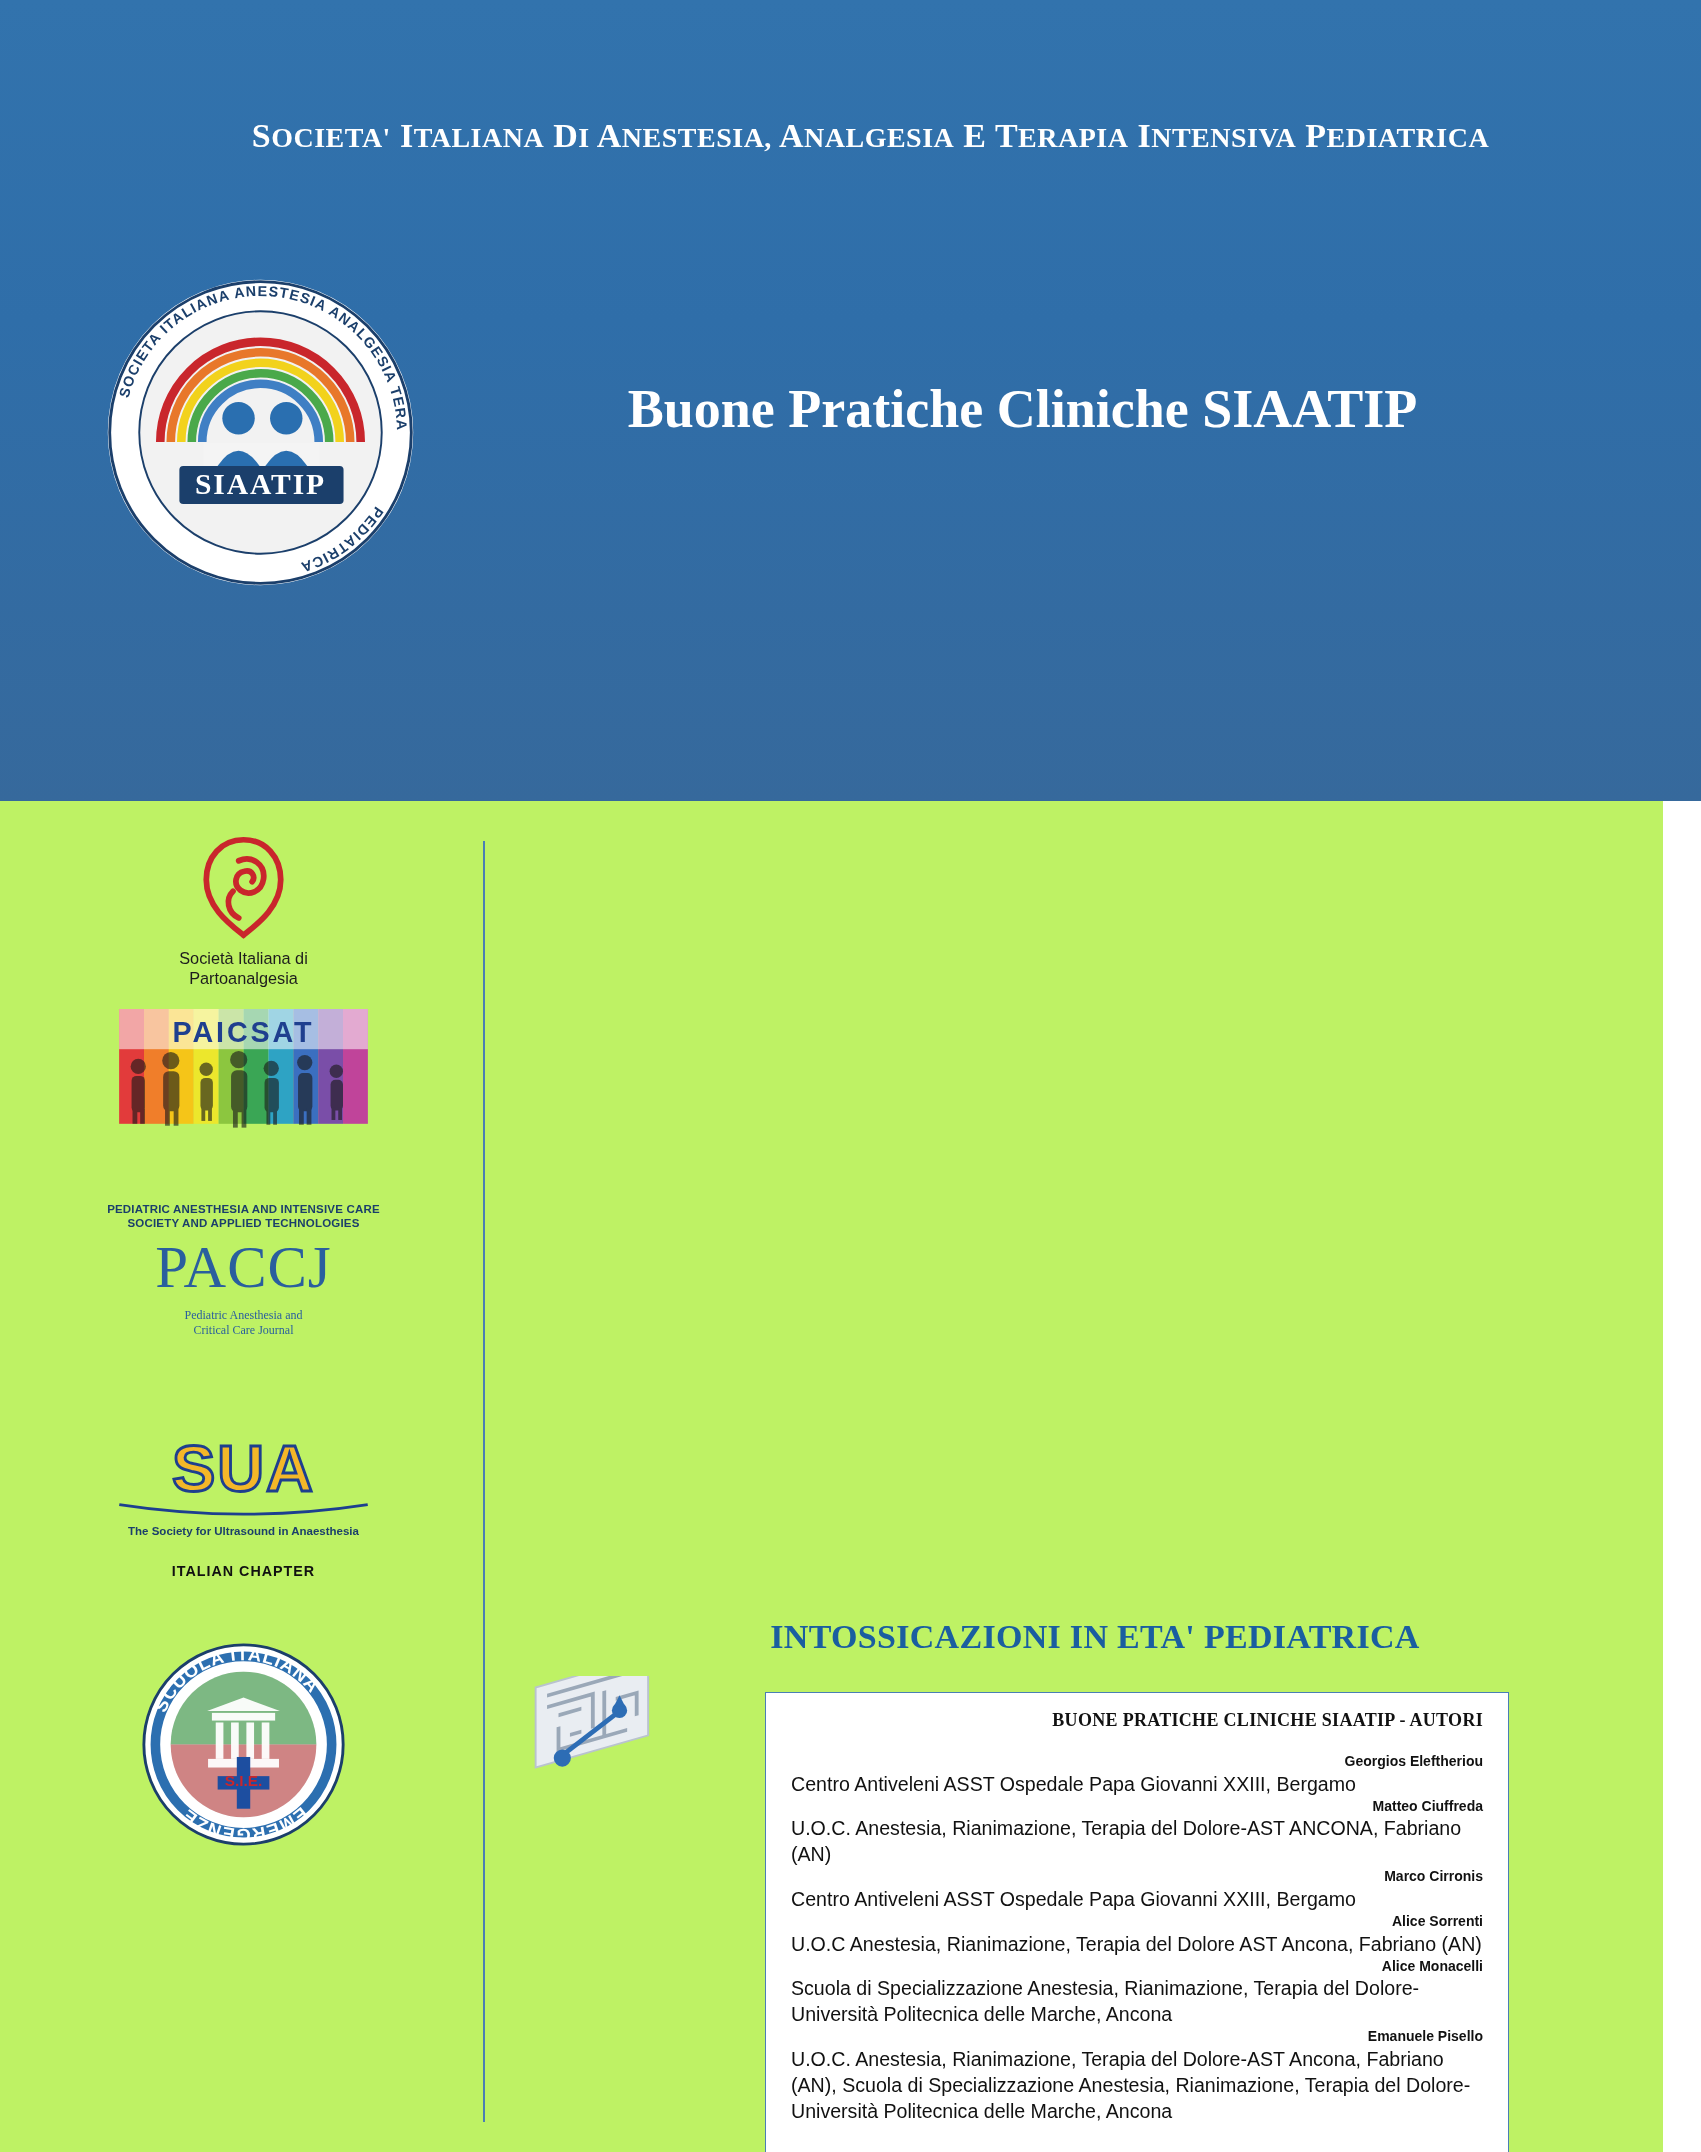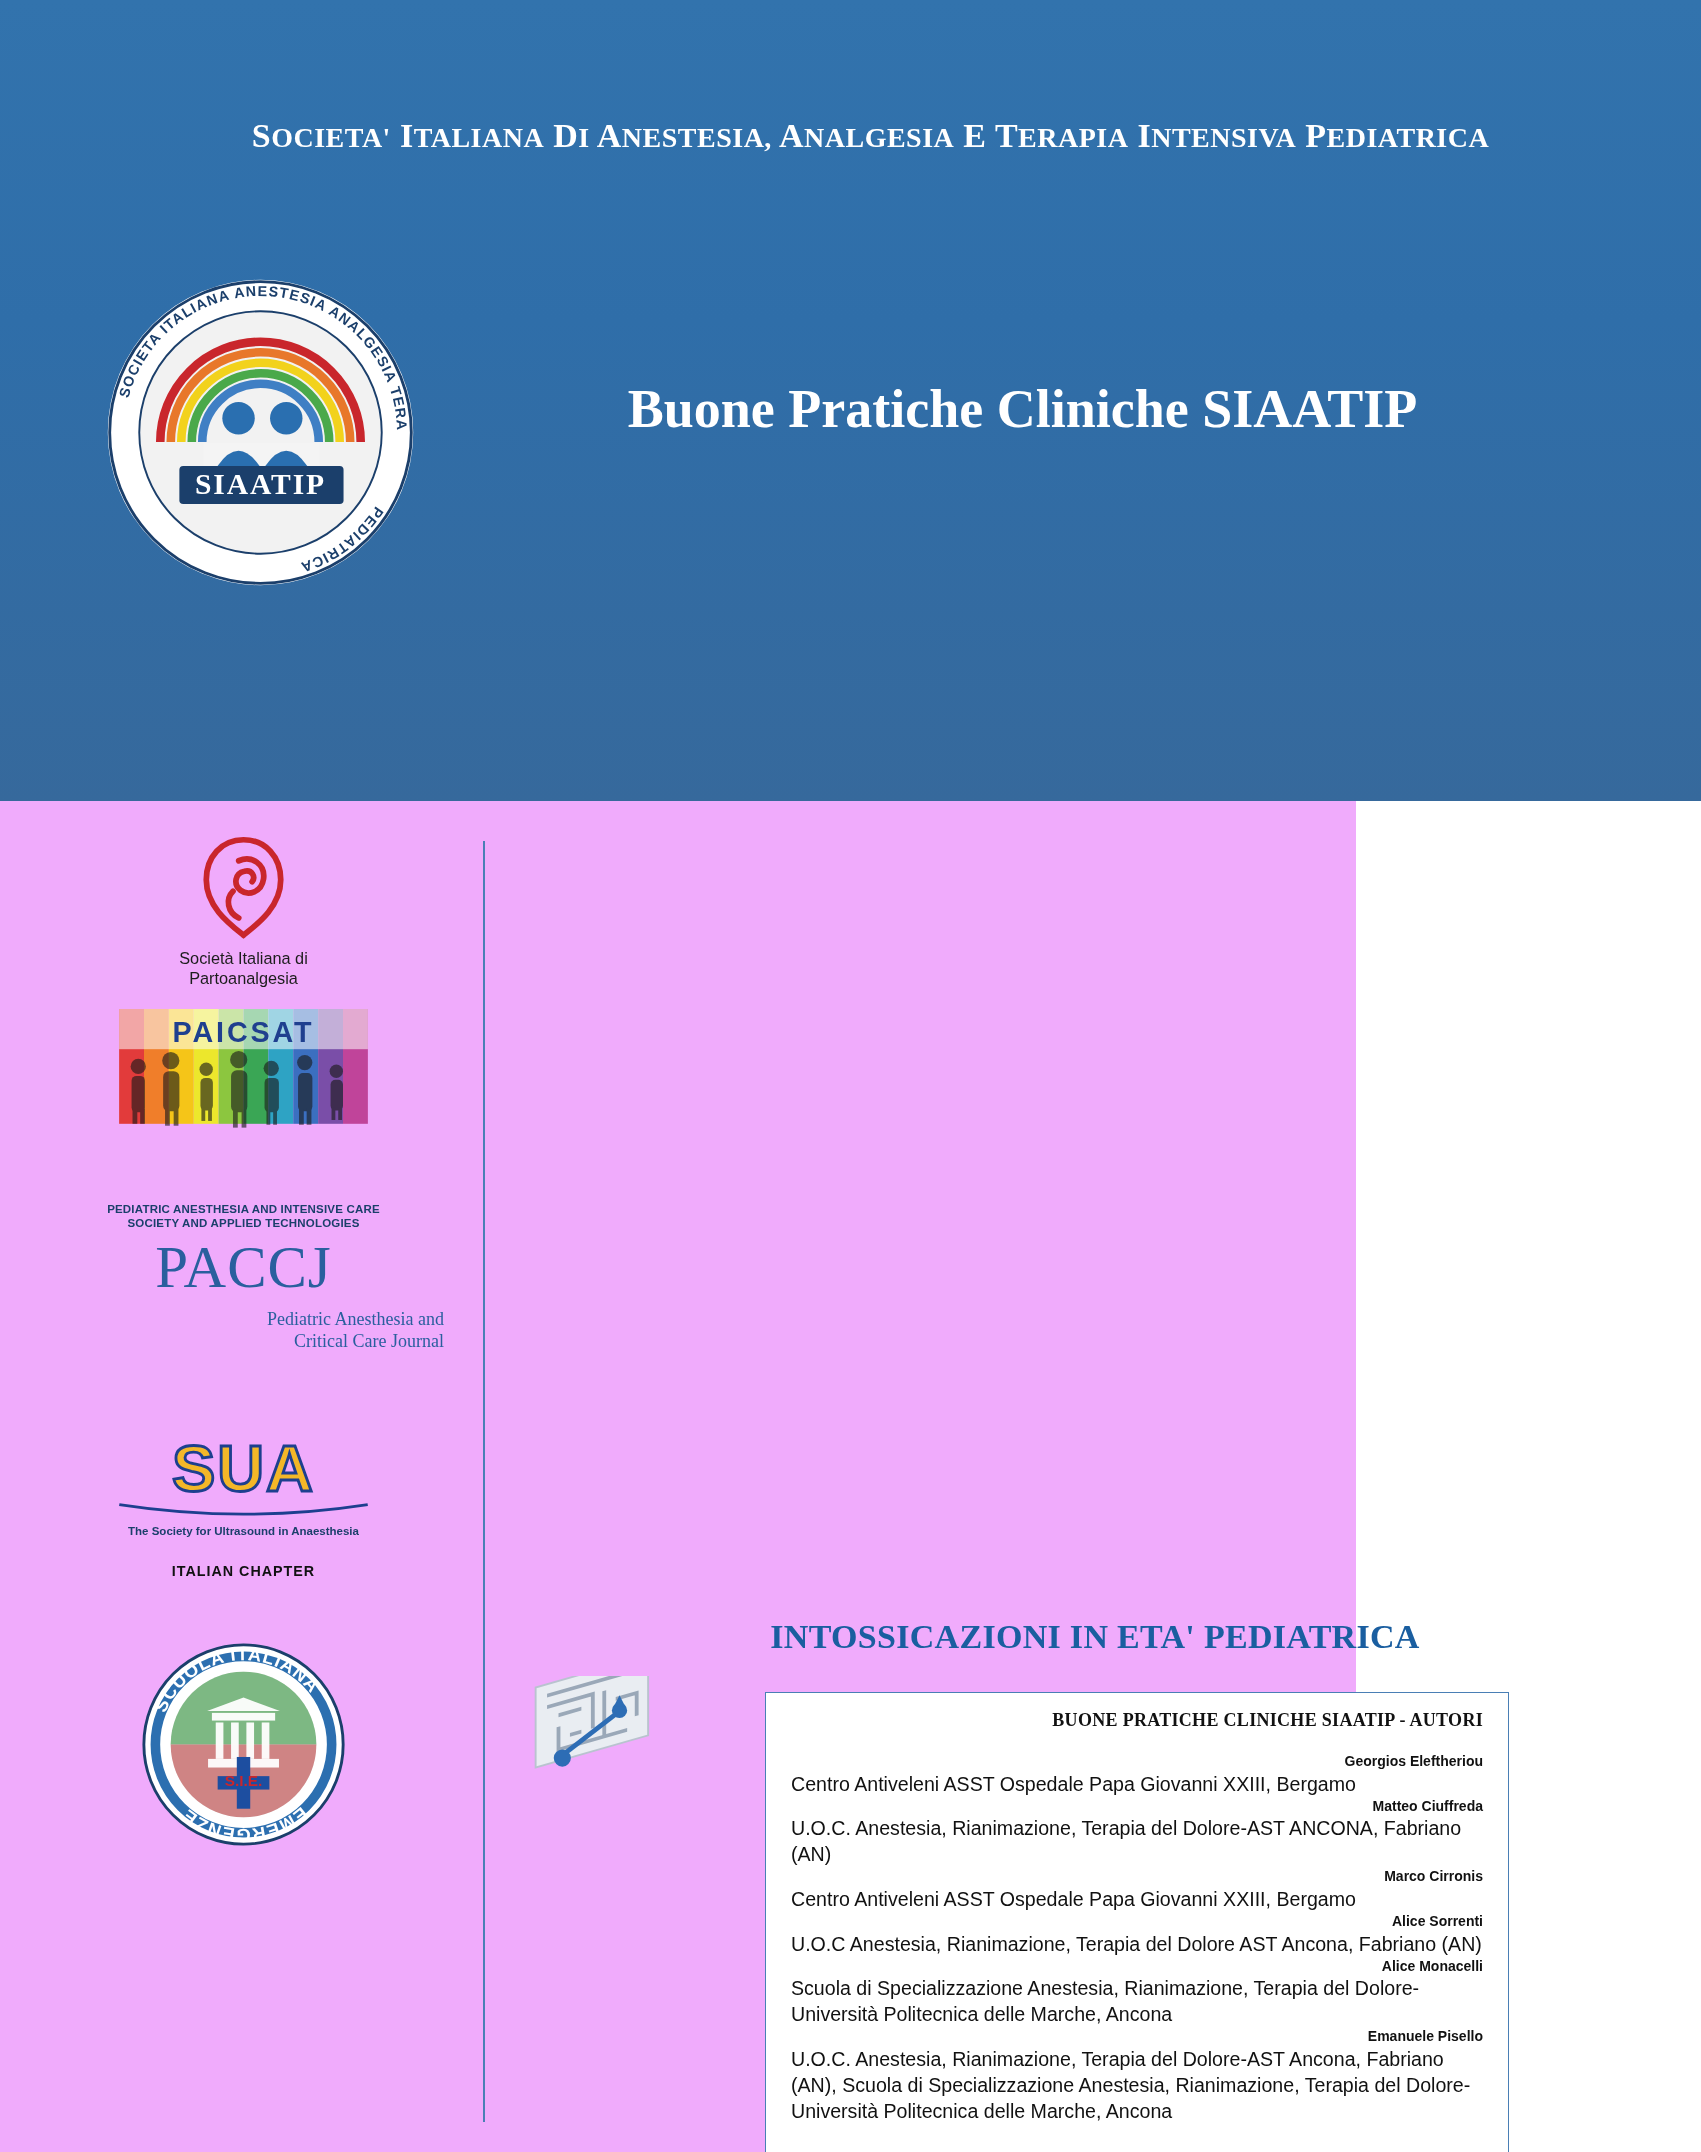--- a/index.html
+++ b/index.html
@@ -63,9 +63,9 @@
   
   .content {
     position: relative;
-    width: 1356px;
+    width: 1663px;
     height: 1352px;
-    background: #f0abfc;
+    background: #bef264;
   }
 
   .left-rail {

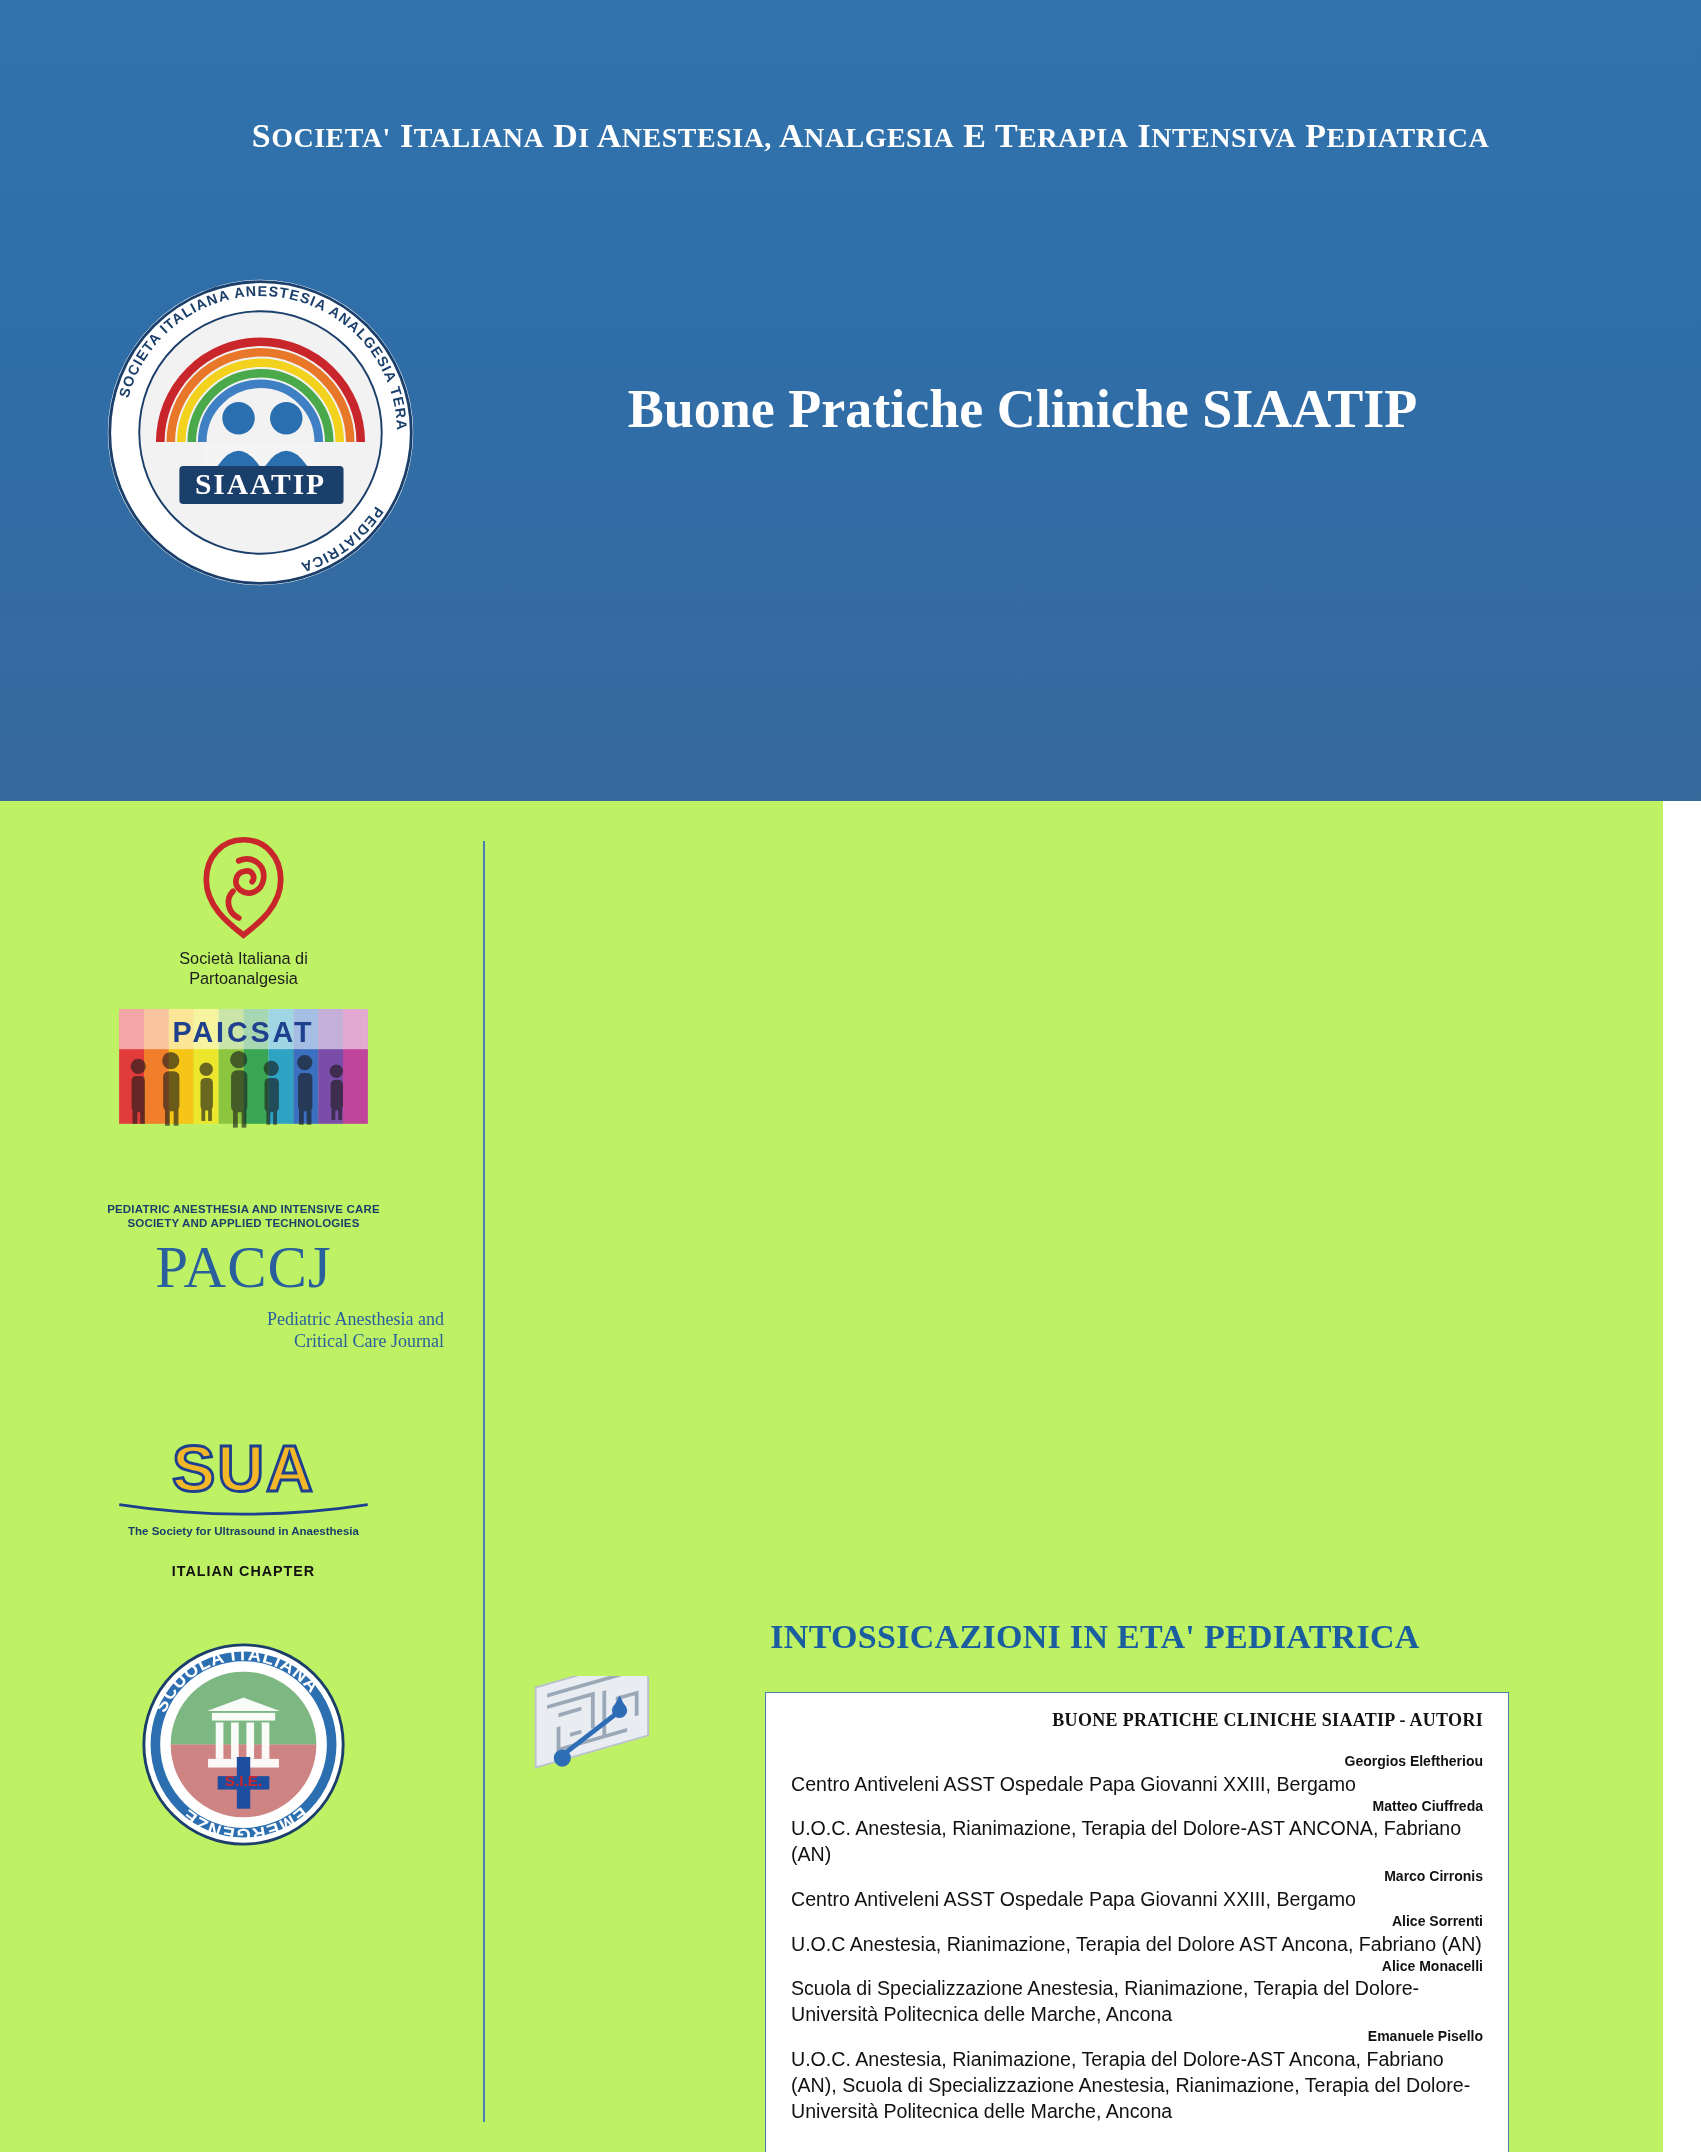--- a/index.html
+++ b/index.html
@@ -293,7 +293,7 @@
 
     <div class="logo-block" style="top:432px;">
       <div style="font-family:'Liberation Serif',serif;font-size:59px;color:#2a5f9e;letter-spacing:1px;">PACCJ</div>
-      <div class="logo-caption" style="color:#2a5f9e;font-family:'Liberation Serif',serif;font-size:18px;text-align:right;">
+      <div class="logo-caption" style="color:#2a5f9e;font-family:'Liberation Serif',serif;font-size:12px;">
         <span>Pediatric Anesthesia and</span><br>
         <span>Critical Care Journal</span>
       </div>

